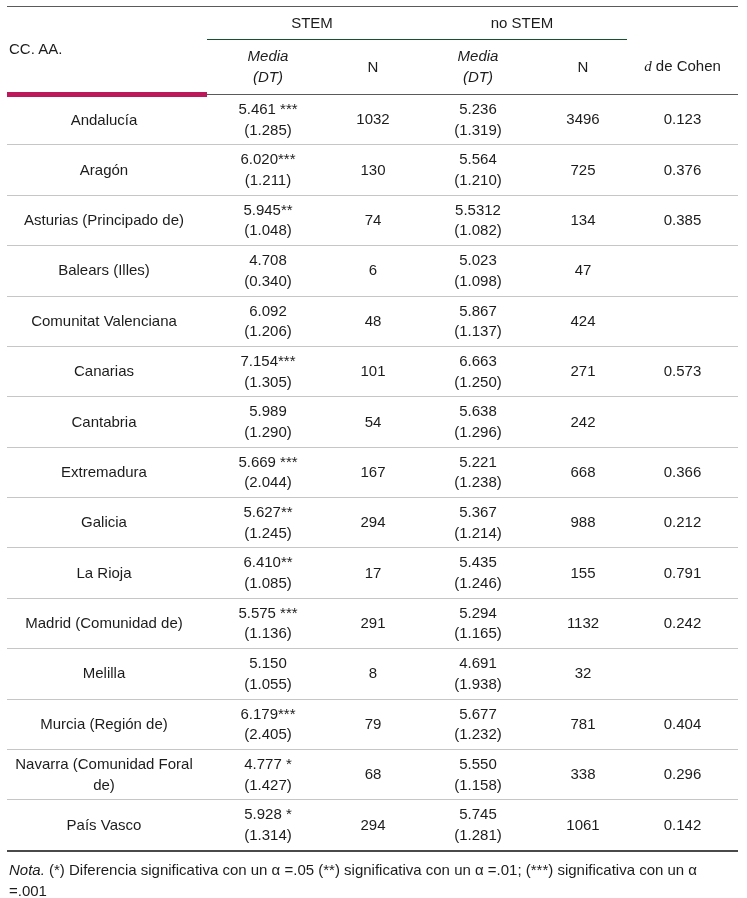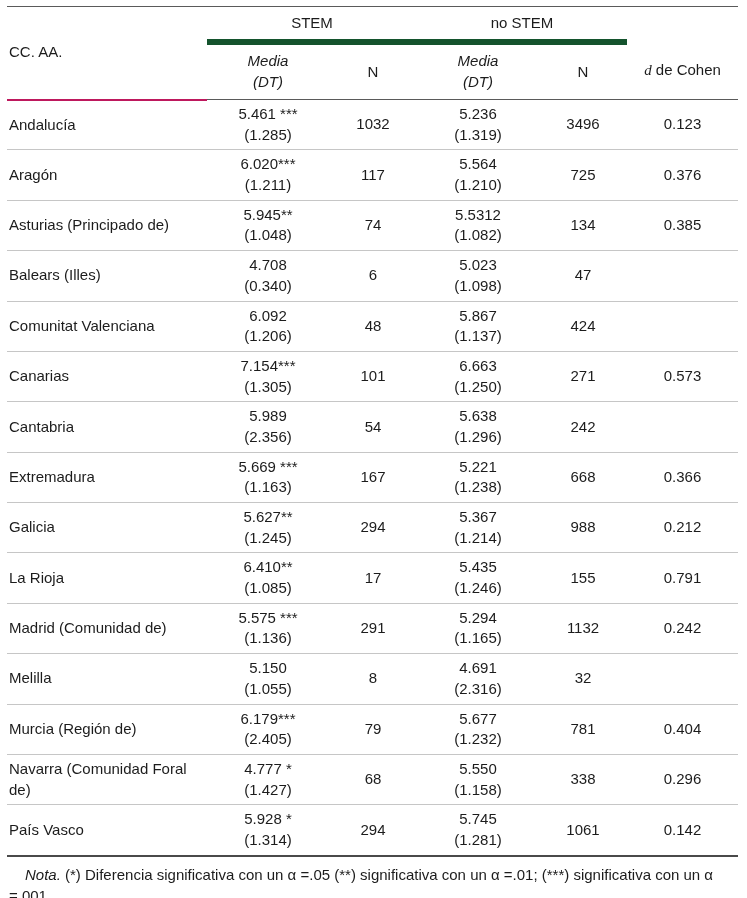--- a/index.html
+++ b/index.html
@@ -46,7 +46,7 @@
   thead th.group {
     text-align: center;
     height: 24px;
-    border-bottom: 6px solid #14532d;
+    border-bottom: 1px solid #14532d;
   }
   thead th.spacer {
     border-bottom: none;

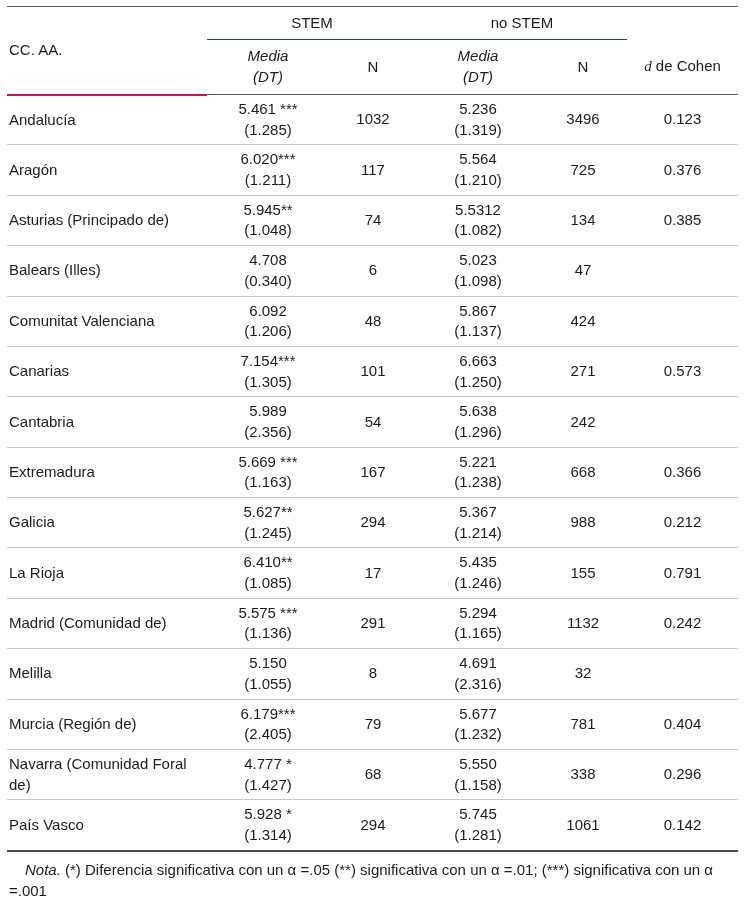--- a/index.html
+++ b/index.html
@@ -41,7 +41,7 @@
     text-align: left;
     vertical-align: middle;
     padding-left: 2px;
-    border-bottom: 2px solid #be185d;
+    border-bottom: 5px solid #be185d;
   }
   thead th.group {
     text-align: center;

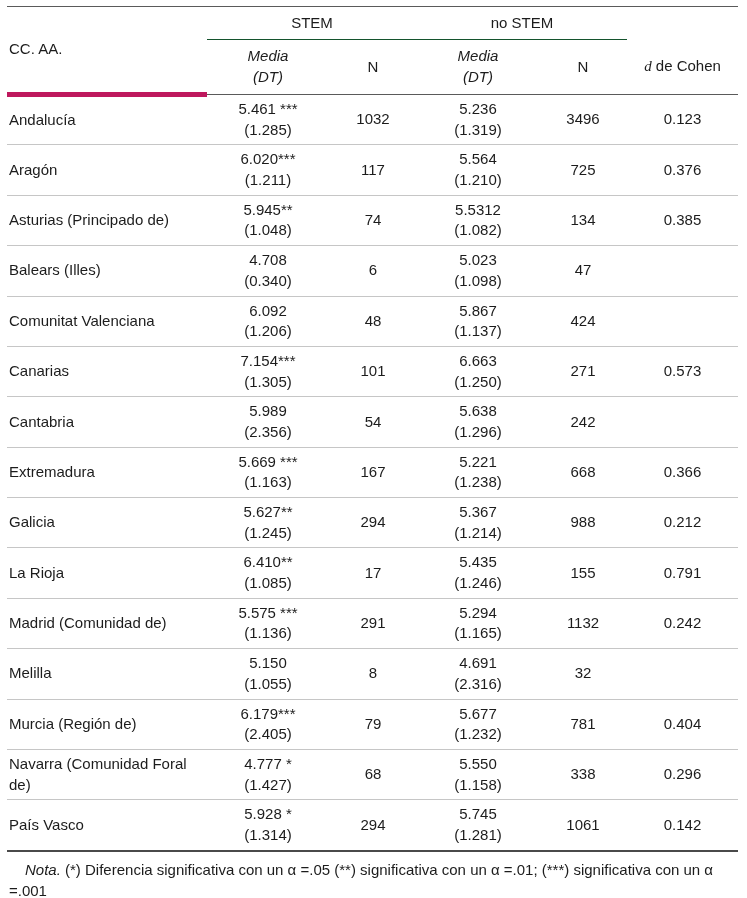--- a/index.html
+++ b/index.html
@@ -67,7 +67,7 @@
     border-bottom: none;
   }
   tbody td.region {
-    text-align: left;
+    text-align: center;
     padding-left: 2px;
     padding-right: 8px;
   }

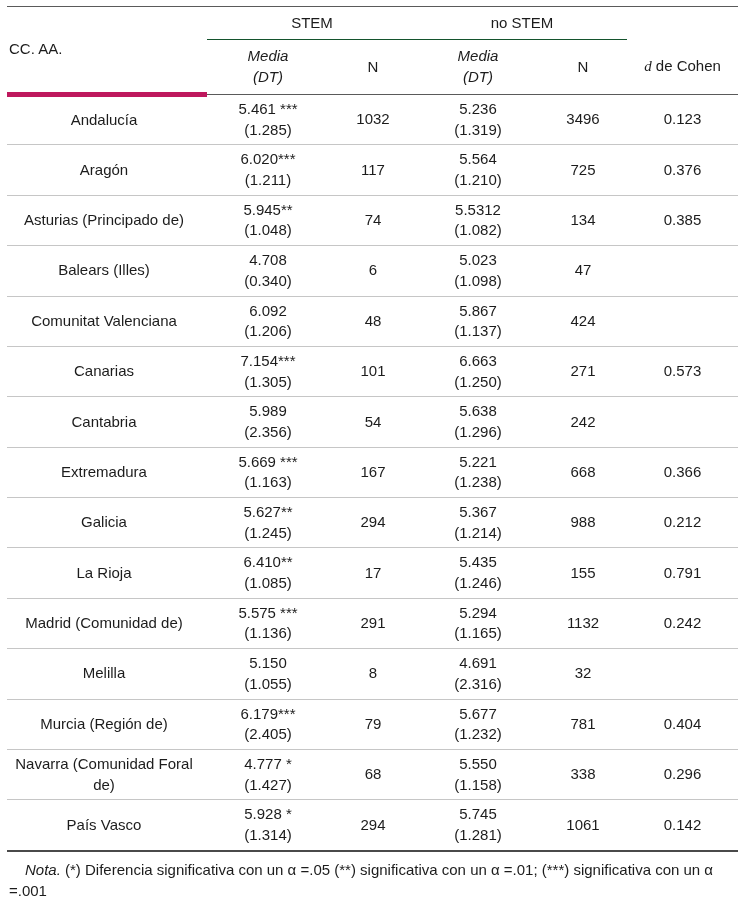--- a/index.html
+++ b/index.html
@@ -142,7 +142,7 @@
       <span class="line">6.020***</span>
       <span class="line">(1.211)</span>
     </td>
-    <td>117</td>
+    <td>130</td>
     <td>
       <span class="line">5.564</span>
       <span class="line">(1.210)</span>

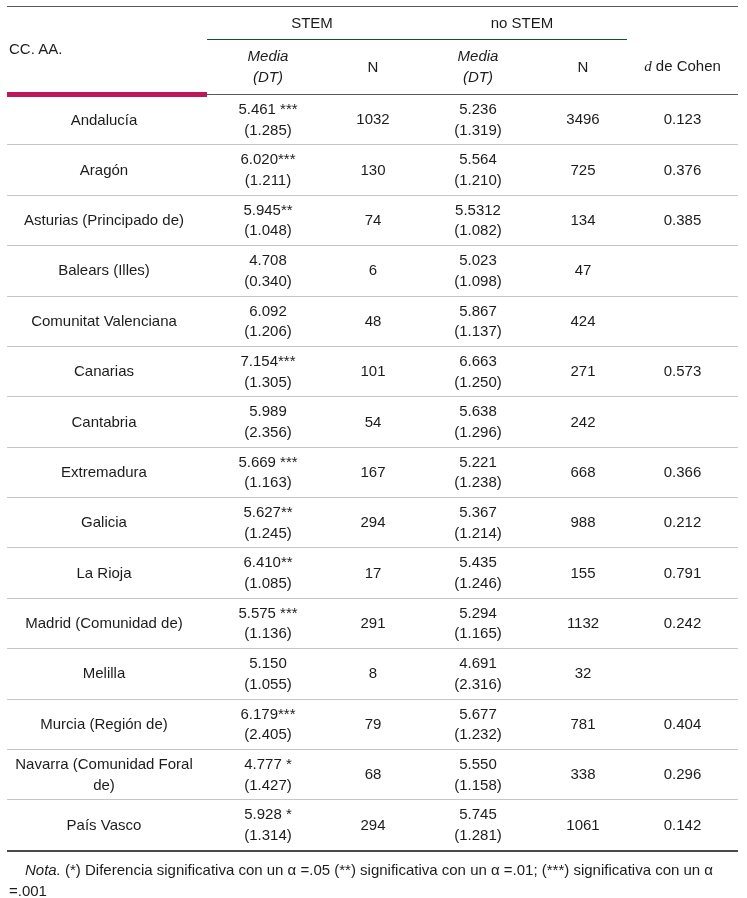--- a/index.html
+++ b/index.html
@@ -215,7 +215,7 @@
     <td class="region">Cantabria</td>
     <td>
       <span class="line">5.989</span>
-      <span class="line">(2.356)</span>
+      <span class="line">(1.290)</span>
     </td>
     <td>54</td>
     <td>

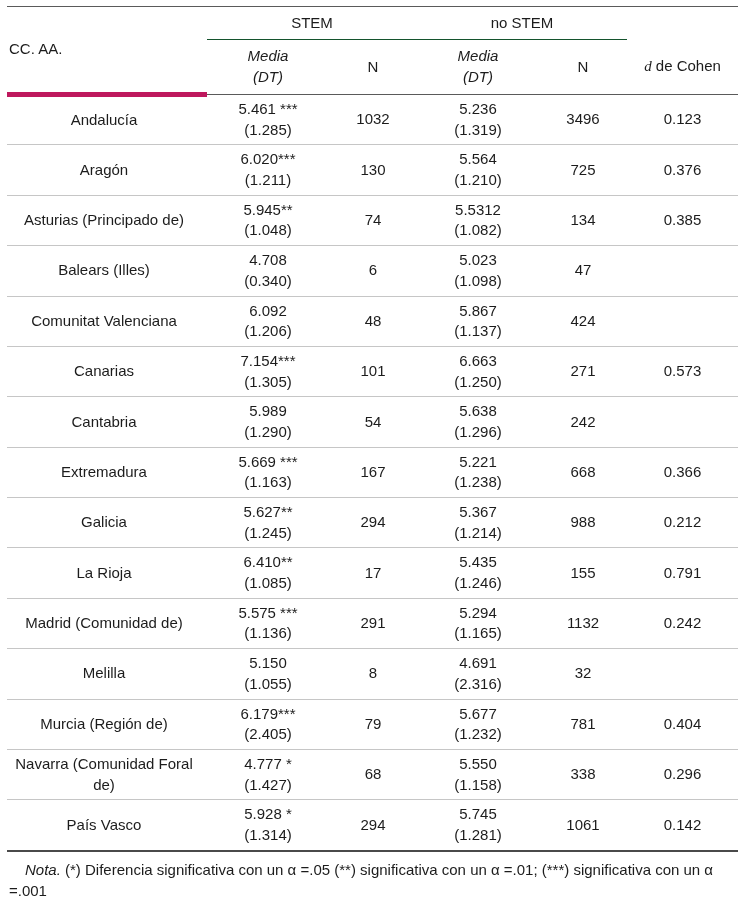--- a/index.html
+++ b/index.html
@@ -230,7 +230,7 @@
     <td class="region">Extremadura</td>
     <td>
       <span class="line">5.669 ***</span>
-      <span class="line">(1.163)</span>
+      <span class="line">(2.044)</span>
     </td>
     <td>167</td>
     <td>

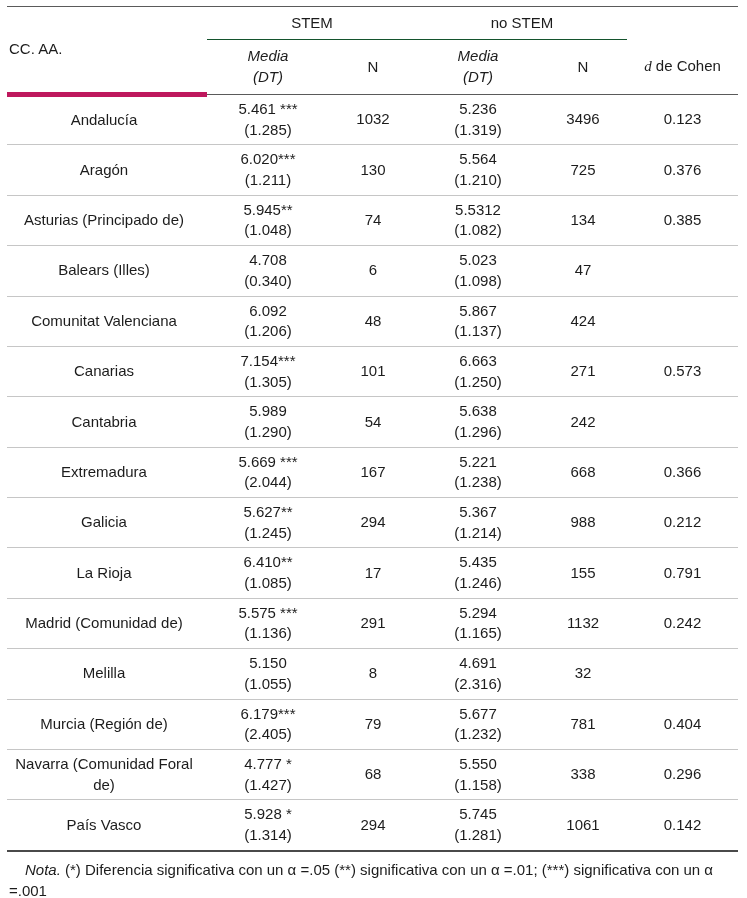--- a/index.html
+++ b/index.html
@@ -295,7 +295,7 @@
     <td>8</td>
     <td>
       <span class="line">4.691</span>
-      <span class="line">(2.316)</span>
+      <span class="line">(1.938)</span>
     </td>
     <td>32</td>
     <td></td>

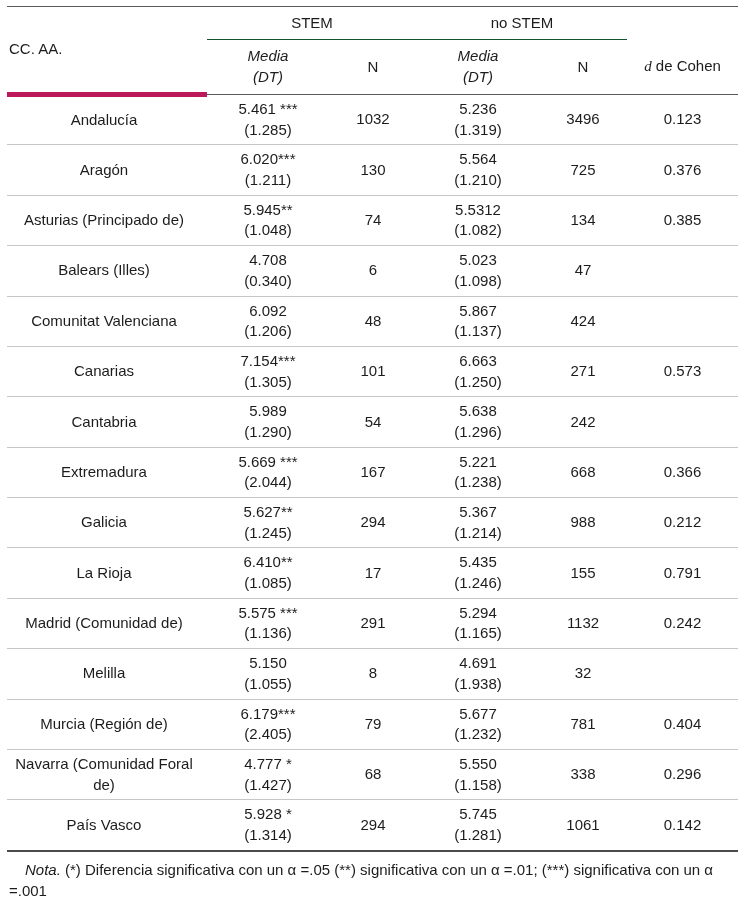--- a/index.html
+++ b/index.html
@@ -82,7 +82,7 @@
     font-size: 15px;
     color: #1c1c1c;
   }
-  .note .prefix { font-style: italic; margin-left: 16px; }
+  .note .prefix { font-style: italic; }
   .dlabel { font-style: italic; font-family: "Liberation Serif", serif; }
 </style>
 </head>

